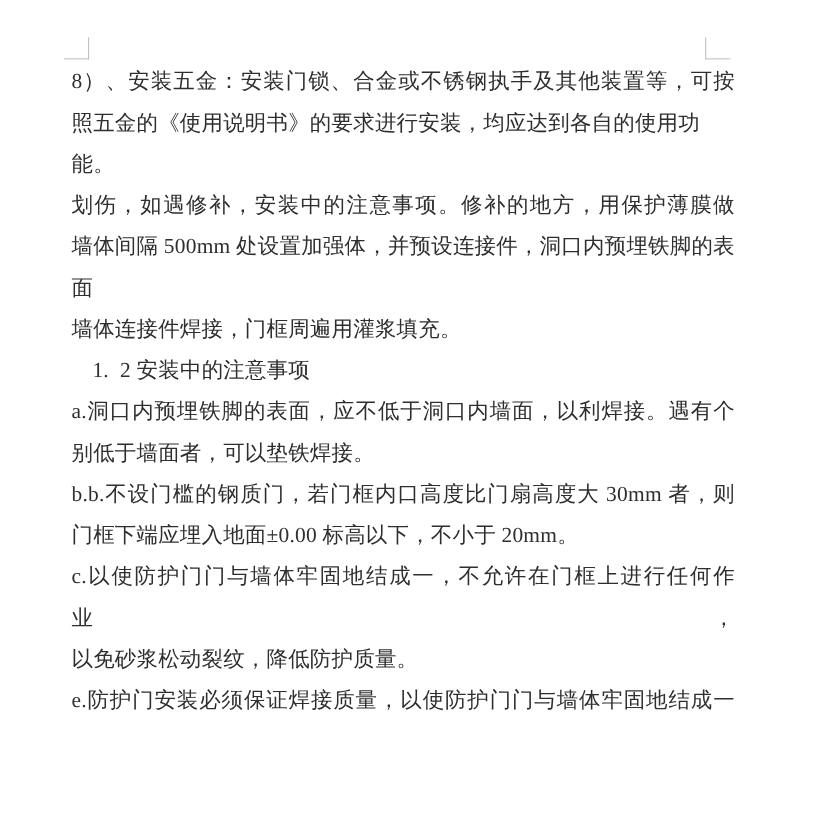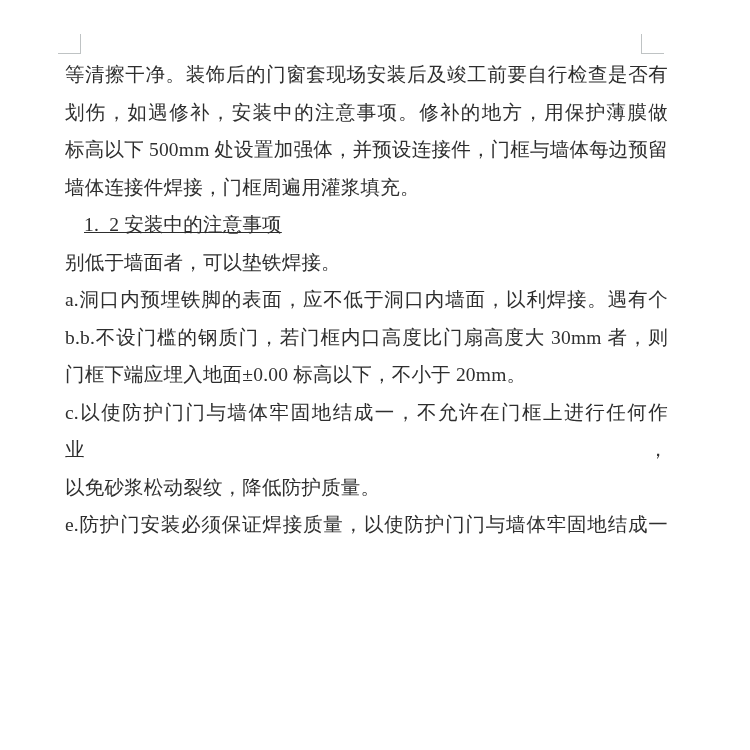--- a/index.html
+++ b/index.html
@@ -75,6 +75,10 @@
   <div class="crop-mark right" style="border-left-color: rgb(191, 195, 196); border-bottom-color: rgb(191, 195, 196);"></div>
   <div class="doc-body" style="color: rgb(46, 46, 46);">
       <div class="para">
+        <div class="line fill">8）、安装五金：安装门锁、合金或不锈钢执手及其他装置等，可按</div>
+        <div class="line">照五金的《使用说明书》的要求进行安装，均应达到各自的使用功能。</div>
+      </div>
+      <div class="para">
         <div class="line fill">等清擦干净。装饰后的门窗套现场安装后及竣工前要自行检查是否有</div>
         <div class="line fill">划伤，如遇修补，安装中的注意事项。修补的地方，用保护薄膜做</div>
       </div>

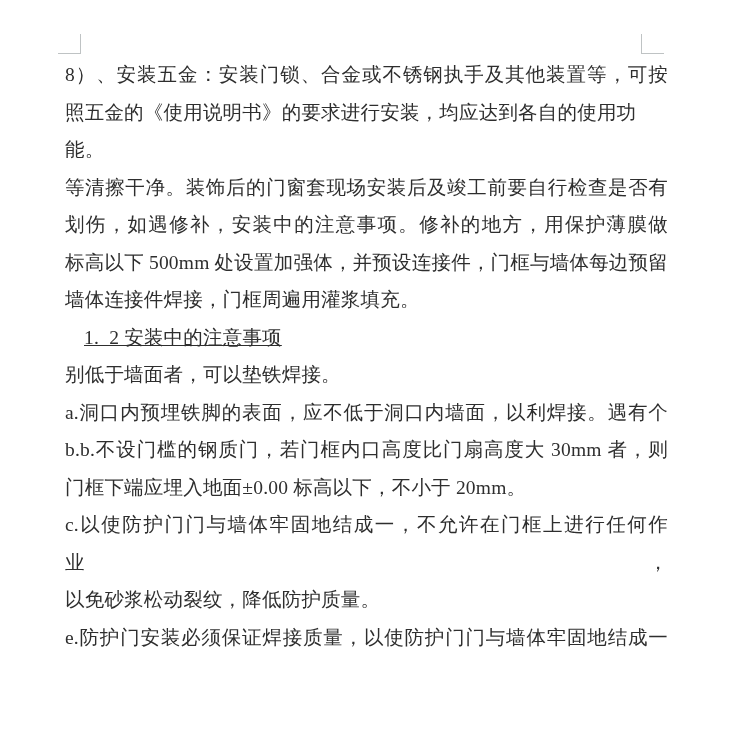--- a/index.html
+++ b/index.html
@@ -79,7 +79,6 @@
         <div class="line">照五金的《使用说明书》的要求进行安装，均应达到各自的使用功能。</div>
       </div>
       <div class="para">
-        <div class="line fill">等清擦干净。装饰后的门窗套现场安装后及竣工前要自行检查是否有</div>
         <div class="line fill">划伤，如遇修补，安装中的注意事项。修补的地方，用保护薄膜做</div>
       </div>
       <div class="para">

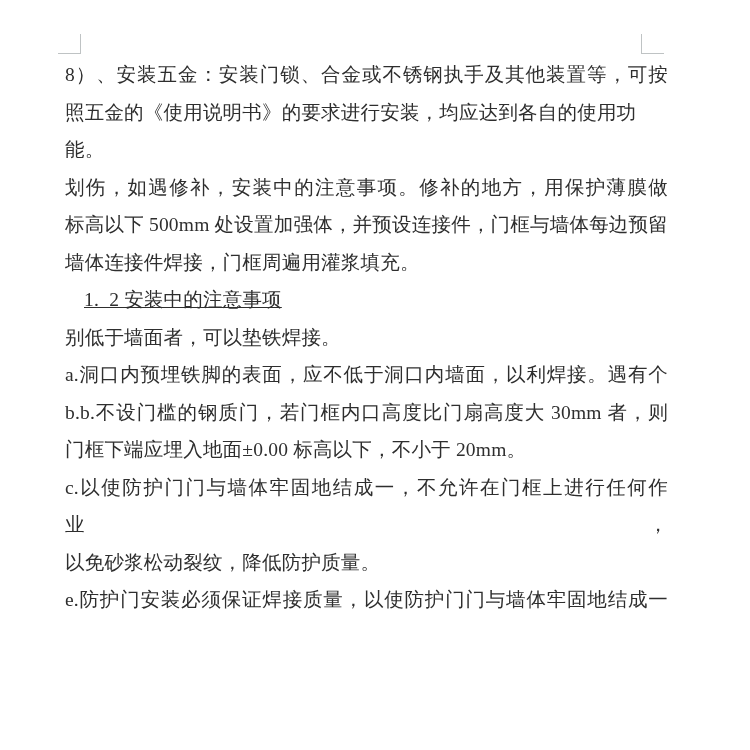--- a/index.html
+++ b/index.html
@@ -82,7 +82,7 @@
         <div class="line fill">划伤，如遇修补，安装中的注意事项。修补的地方，用保护薄膜做</div>
       </div>
       <div class="para">
-        <div class="line fill">标高以下 500mm 处设置加强体，并预设连接件，门框与墙体每边预留</div>
+        <div class="line fill">墙体间隔 500mm 处设置加强体，并预设连接件，洞口内预埋铁脚的表面</div>
         <div class="line">墙体连接件焊接，门框周遍用灌浆填充。</div>
       </div>
       <div class="para indent">

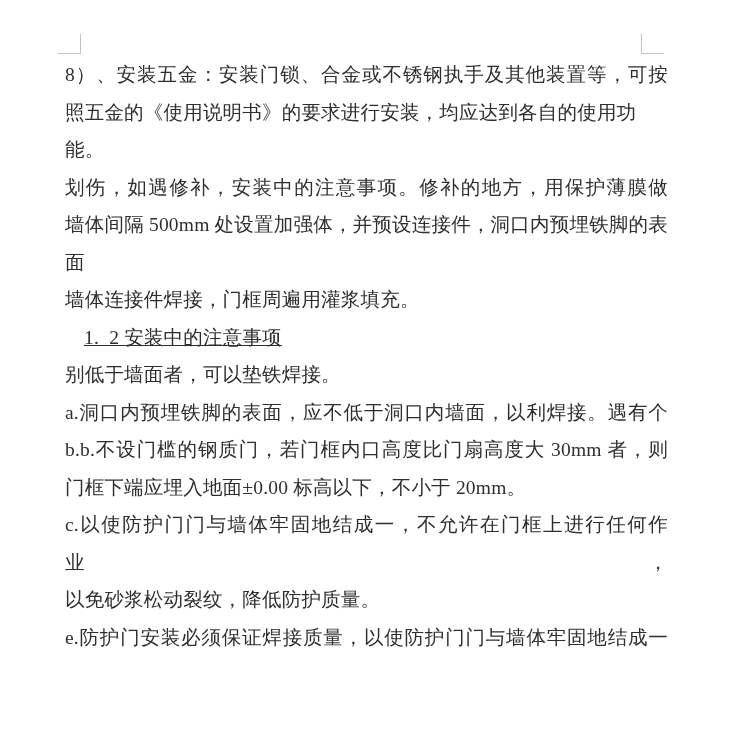--- a/index.html
+++ b/index.html
@@ -51,7 +51,6 @@
   }
   .para.indent .line {
     padding-left: 19px;
-    text-decoration: underline;
   }
   .line {
     font-size: 19.5px;

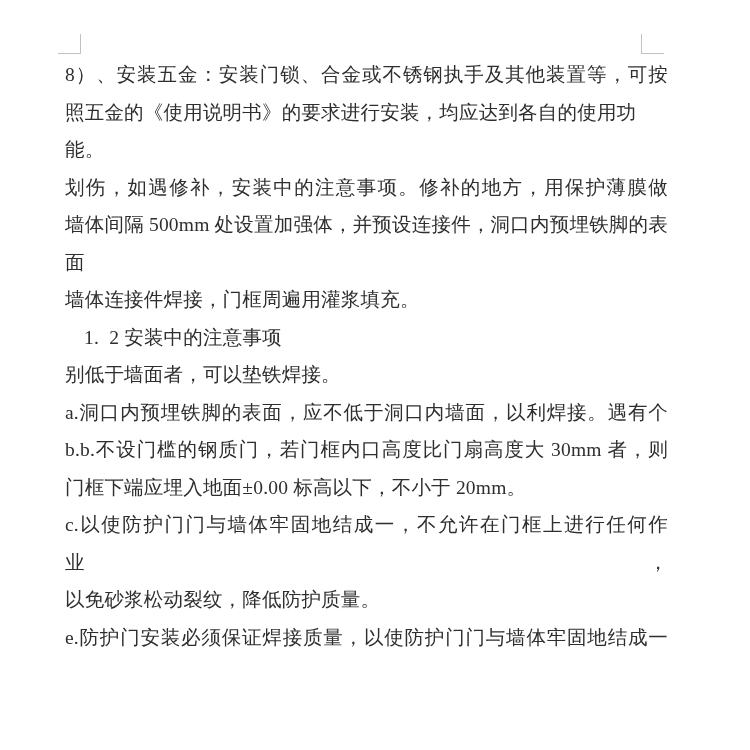--- a/index.html
+++ b/index.html
@@ -88,8 +88,8 @@
         <div class="line">1.&nbsp; 2 安装中的注意事项</div>
       </div>
       <div class="para">
+        <div class="line fill">a.洞口内预埋铁脚的表面，应不低于洞口内墙面，以利焊接。遇有个</div>
         <div class="line">别低于墙面者，可以垫铁焊接。</div>
-        <div class="line fill">a.洞口内预埋铁脚的表面，应不低于洞口内墙面，以利焊接。遇有个</div>
       </div>
       <div class="para">
         <div class="line fill">b.b.不设门槛的钢质门，若门框内口高度比门扇高度大 30mm 者，则</div>

